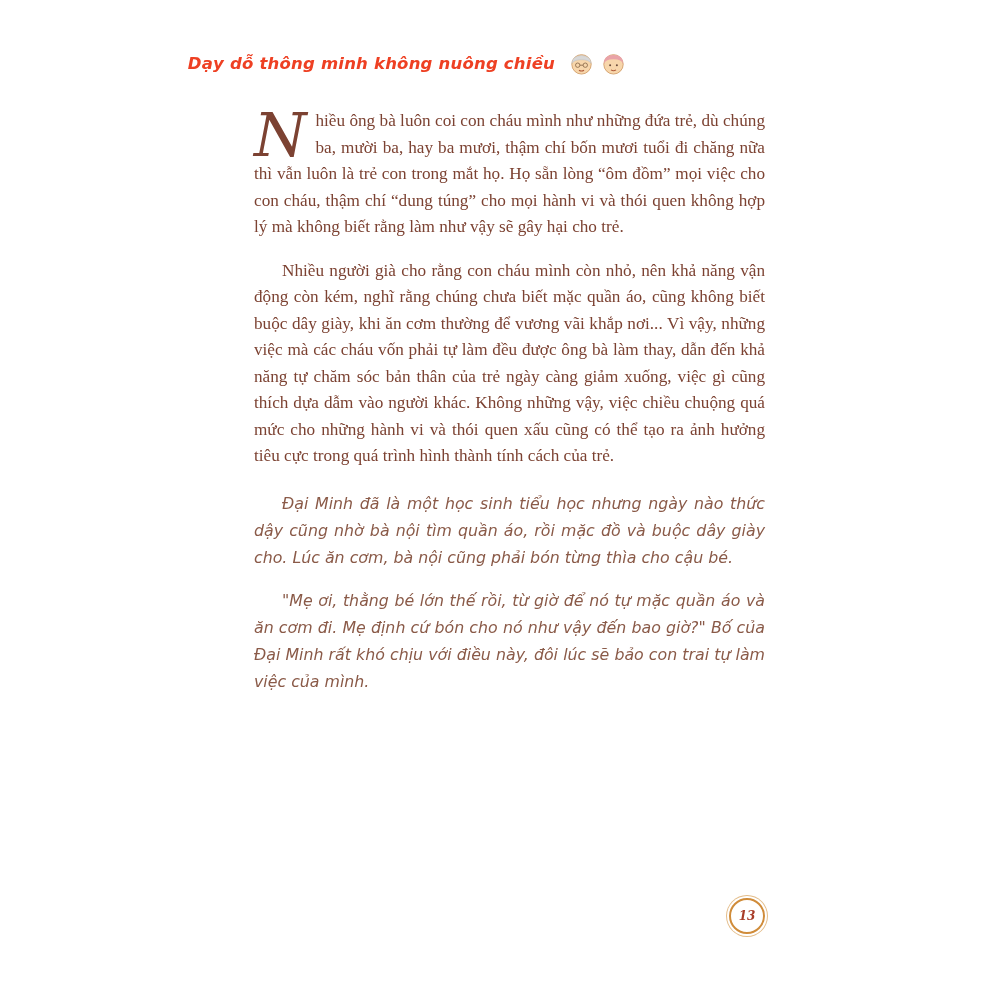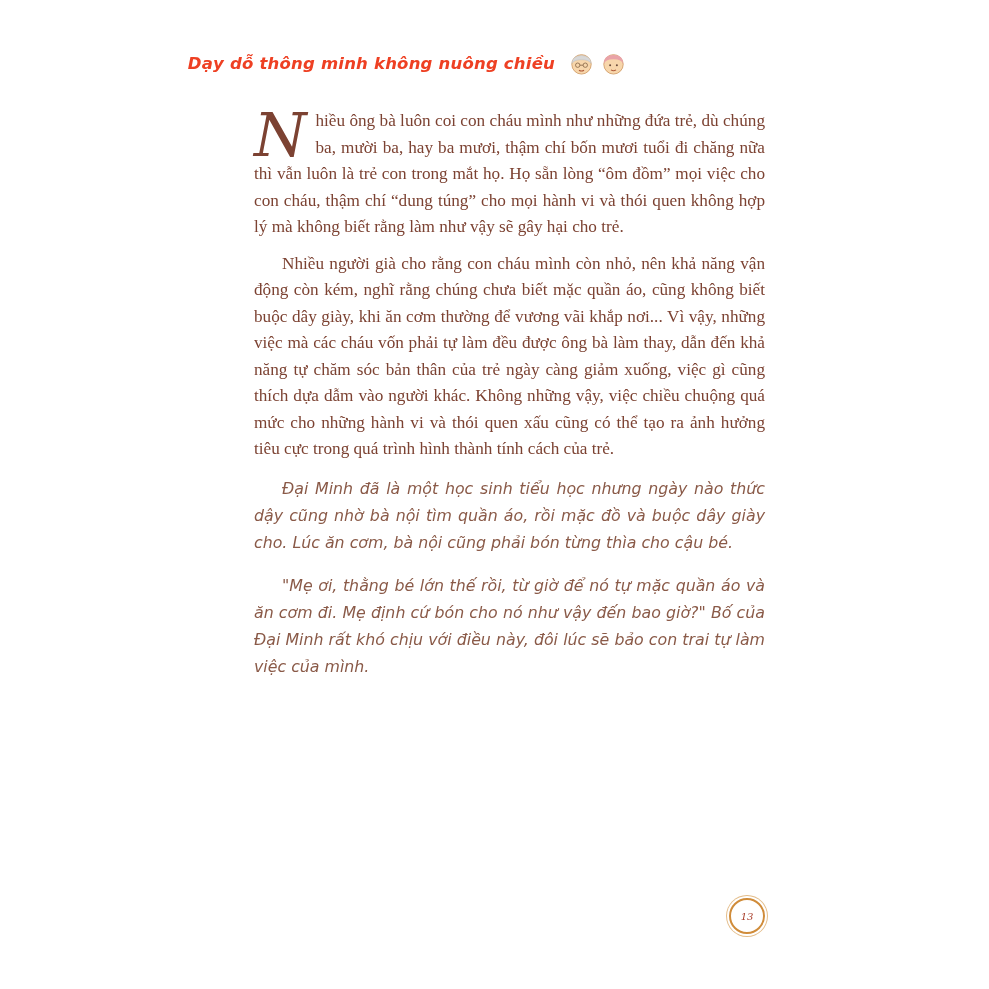--- a/index.html
+++ b/index.html
@@ -44,7 +44,7 @@
     text-align: justify;
   }
   p.indent { text-indent: 28px; }
-  p.body + p.body { margin-top: 10px; }
+  p.body + p.body { margin-top: 17px; }
 
   .dropcap {
     float: left;

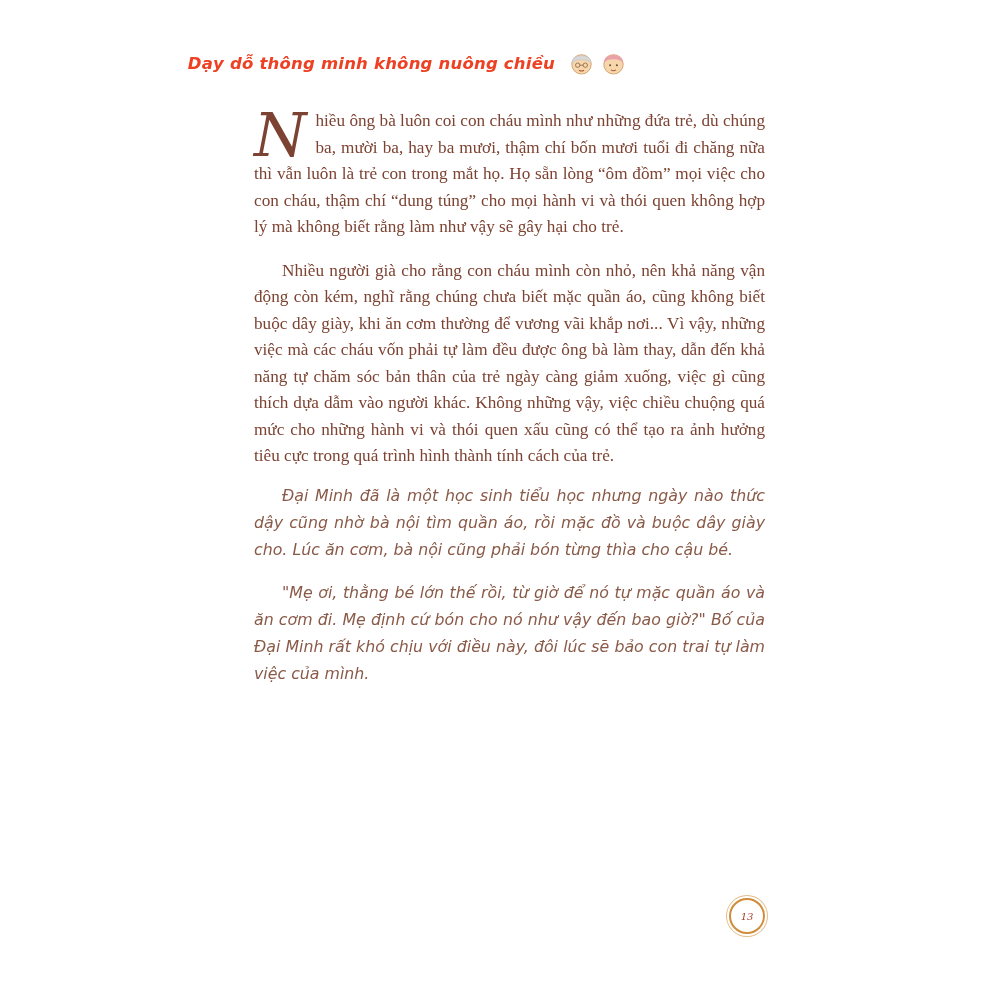--- a/index.html
+++ b/index.html
@@ -65,7 +65,7 @@
     color: var(--story-color, #8a5a48);
     margin-top: 16px;
   }
-  p.story.first-story { margin-top: 12px; }
+  p.story.first-story { margin-top: 20px; }
 
   
   .page-number {

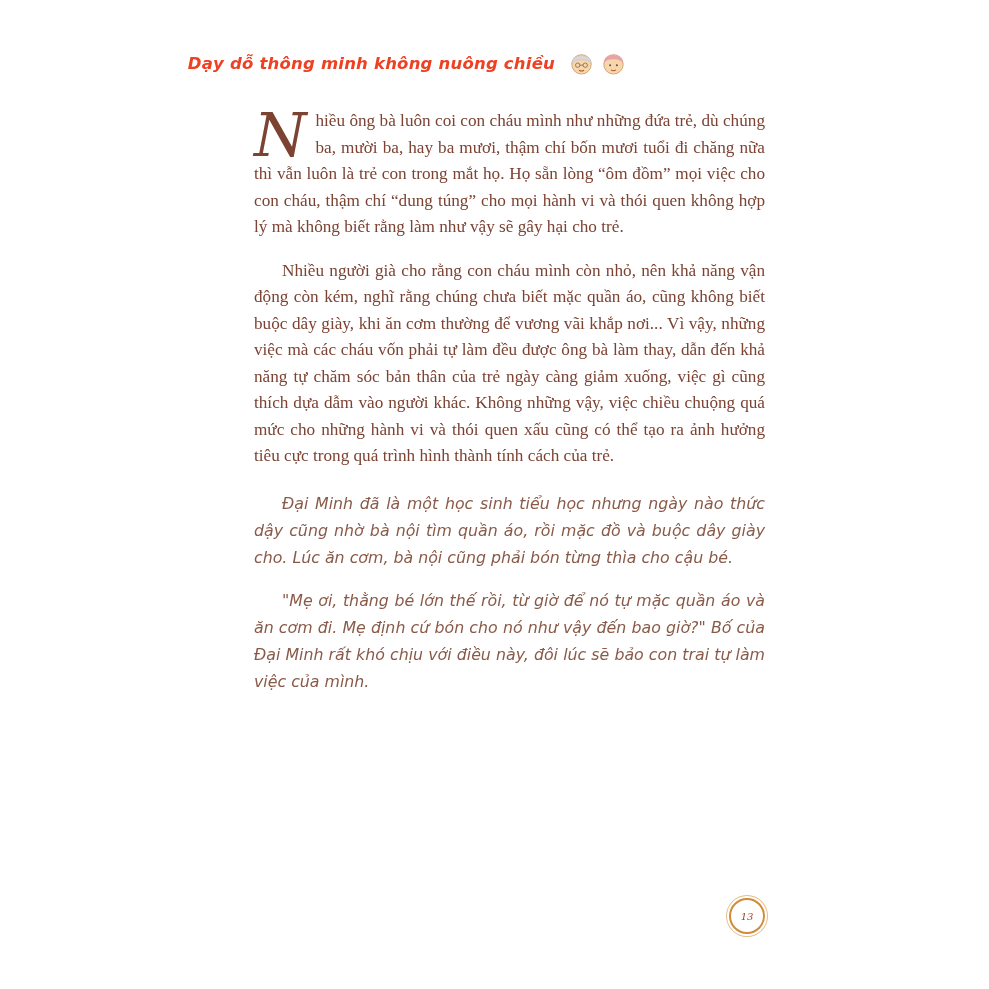--- a/index.html
+++ b/index.html
@@ -80,8 +80,8 @@
   }
   .page-num-text {
     font-family: "DejaVu Serif", serif;
-    font-style: italic; font-weight: normal;
-    font-size: 10px;
+    font-style: italic; font-weight: bold;
+    font-size: 12px;
     color: var(--page-number-color, #a83c28);
   }
 </style>

